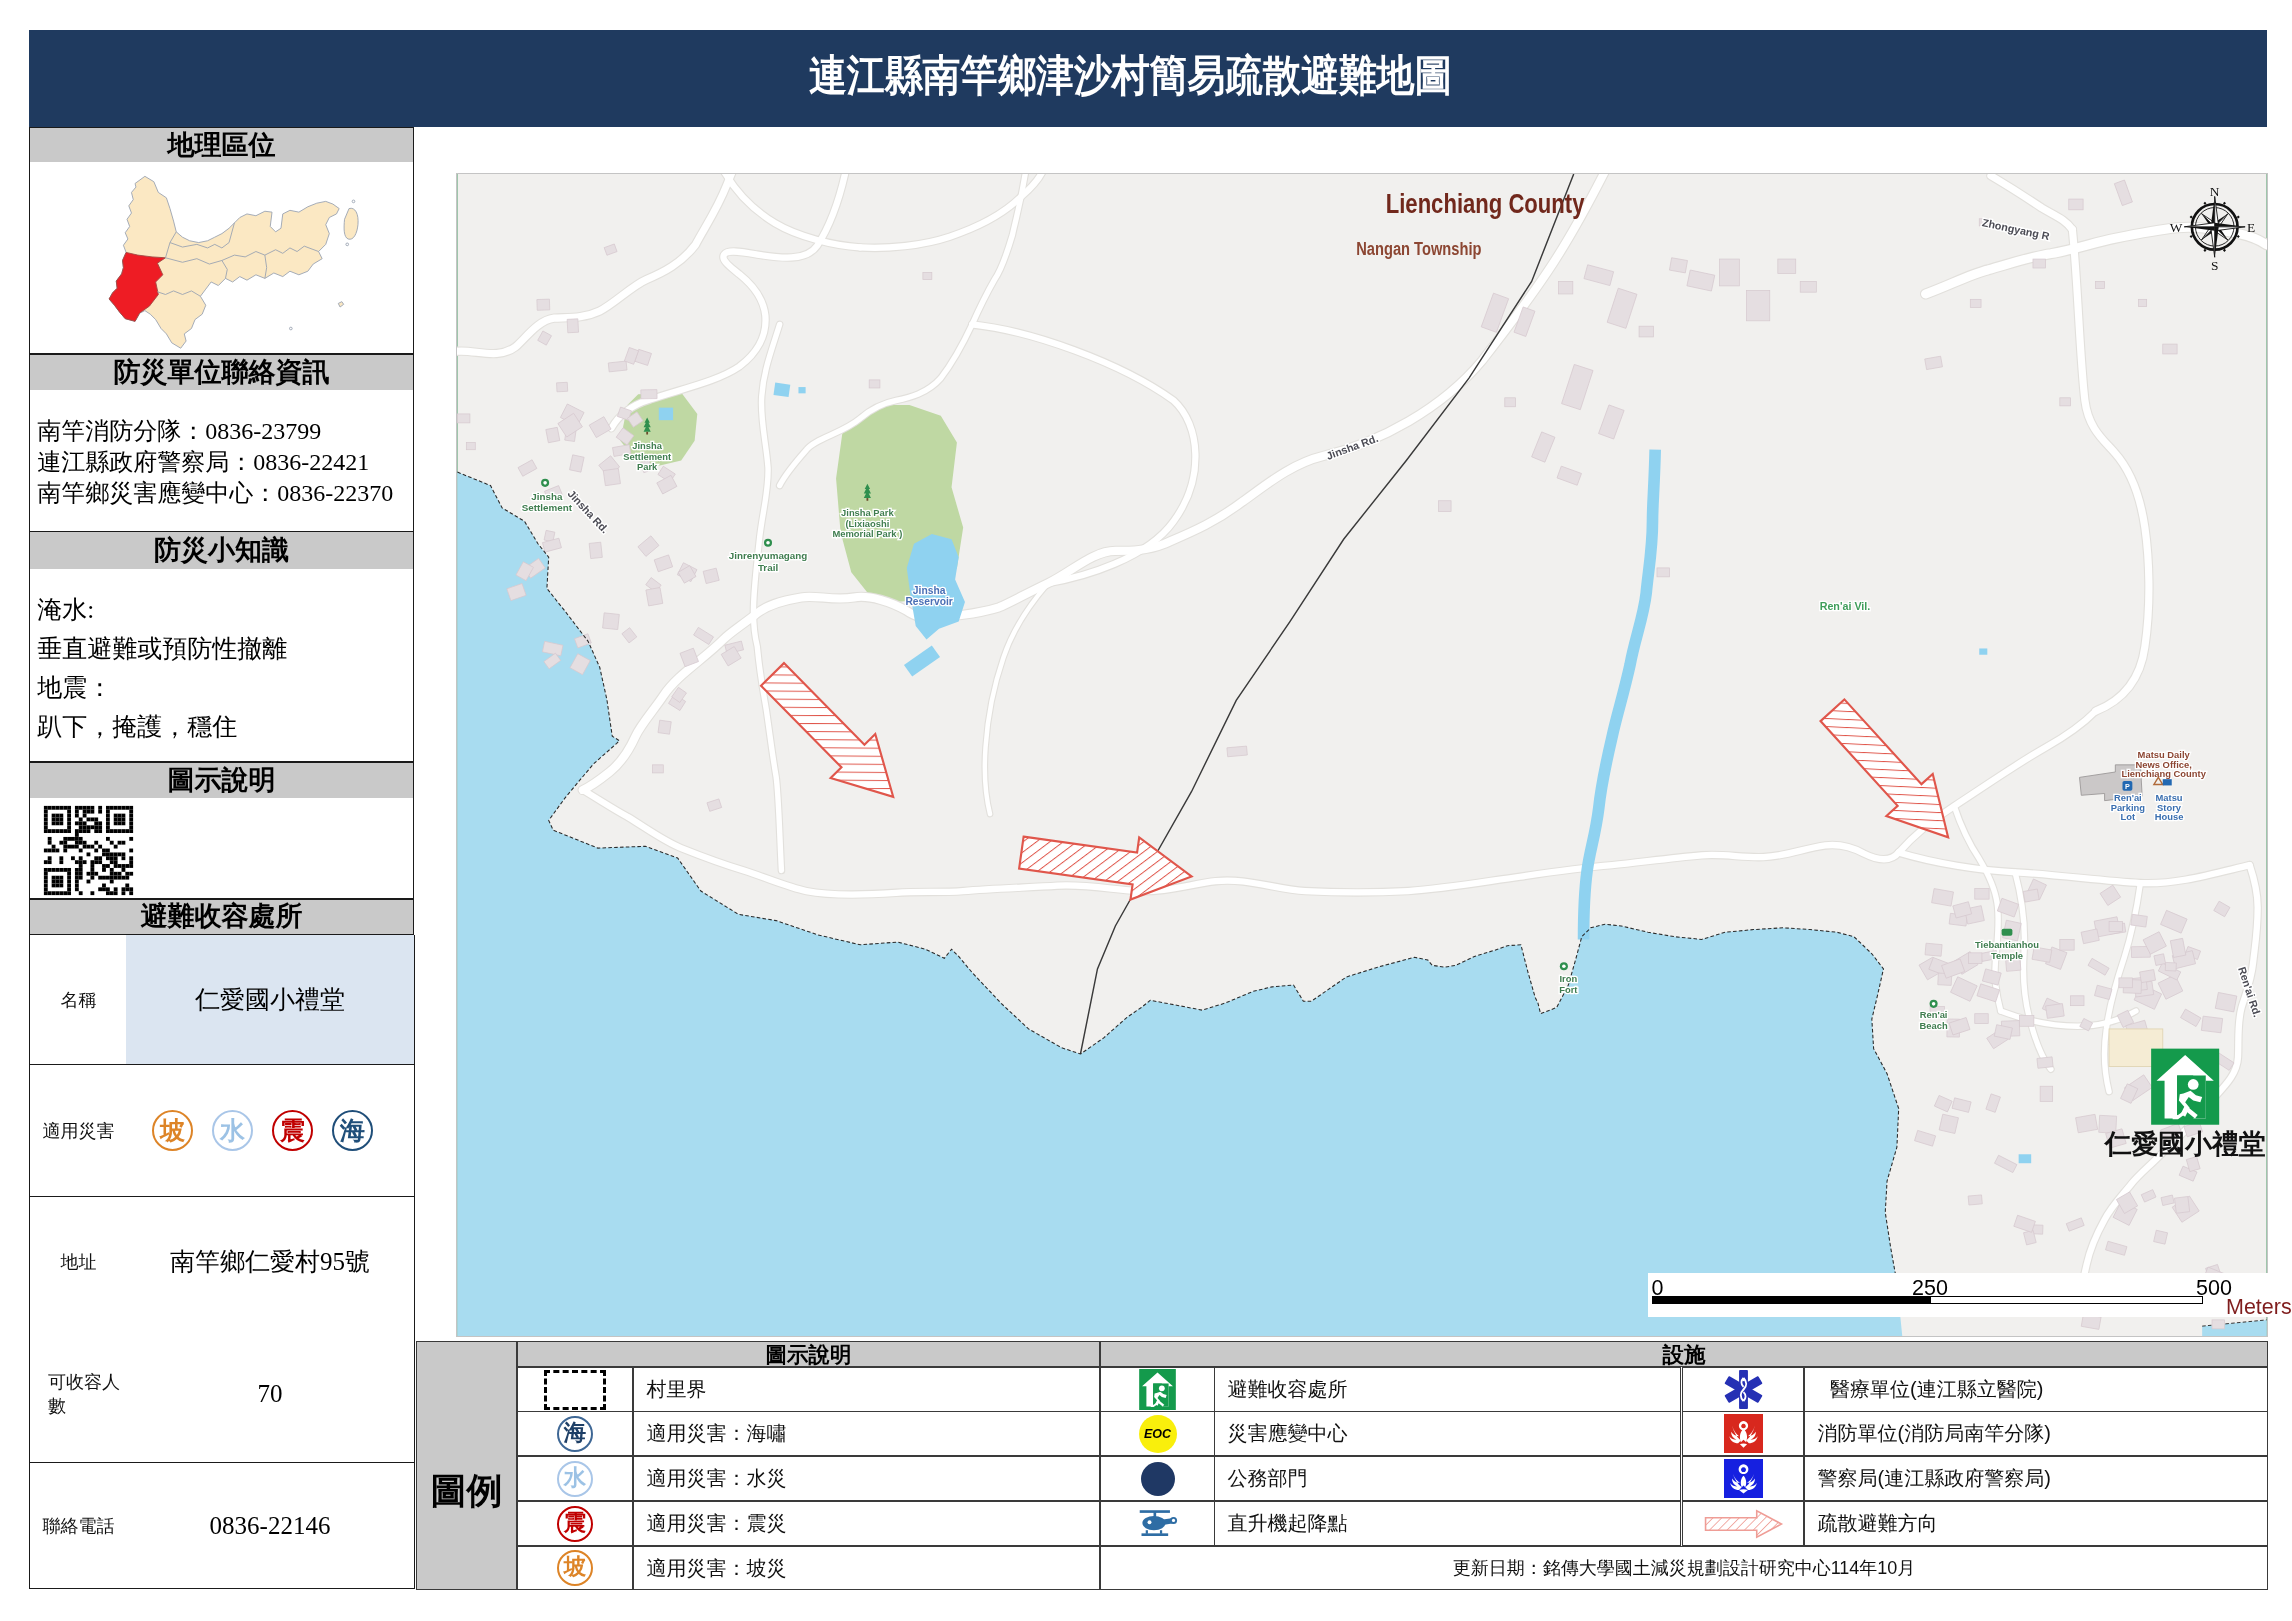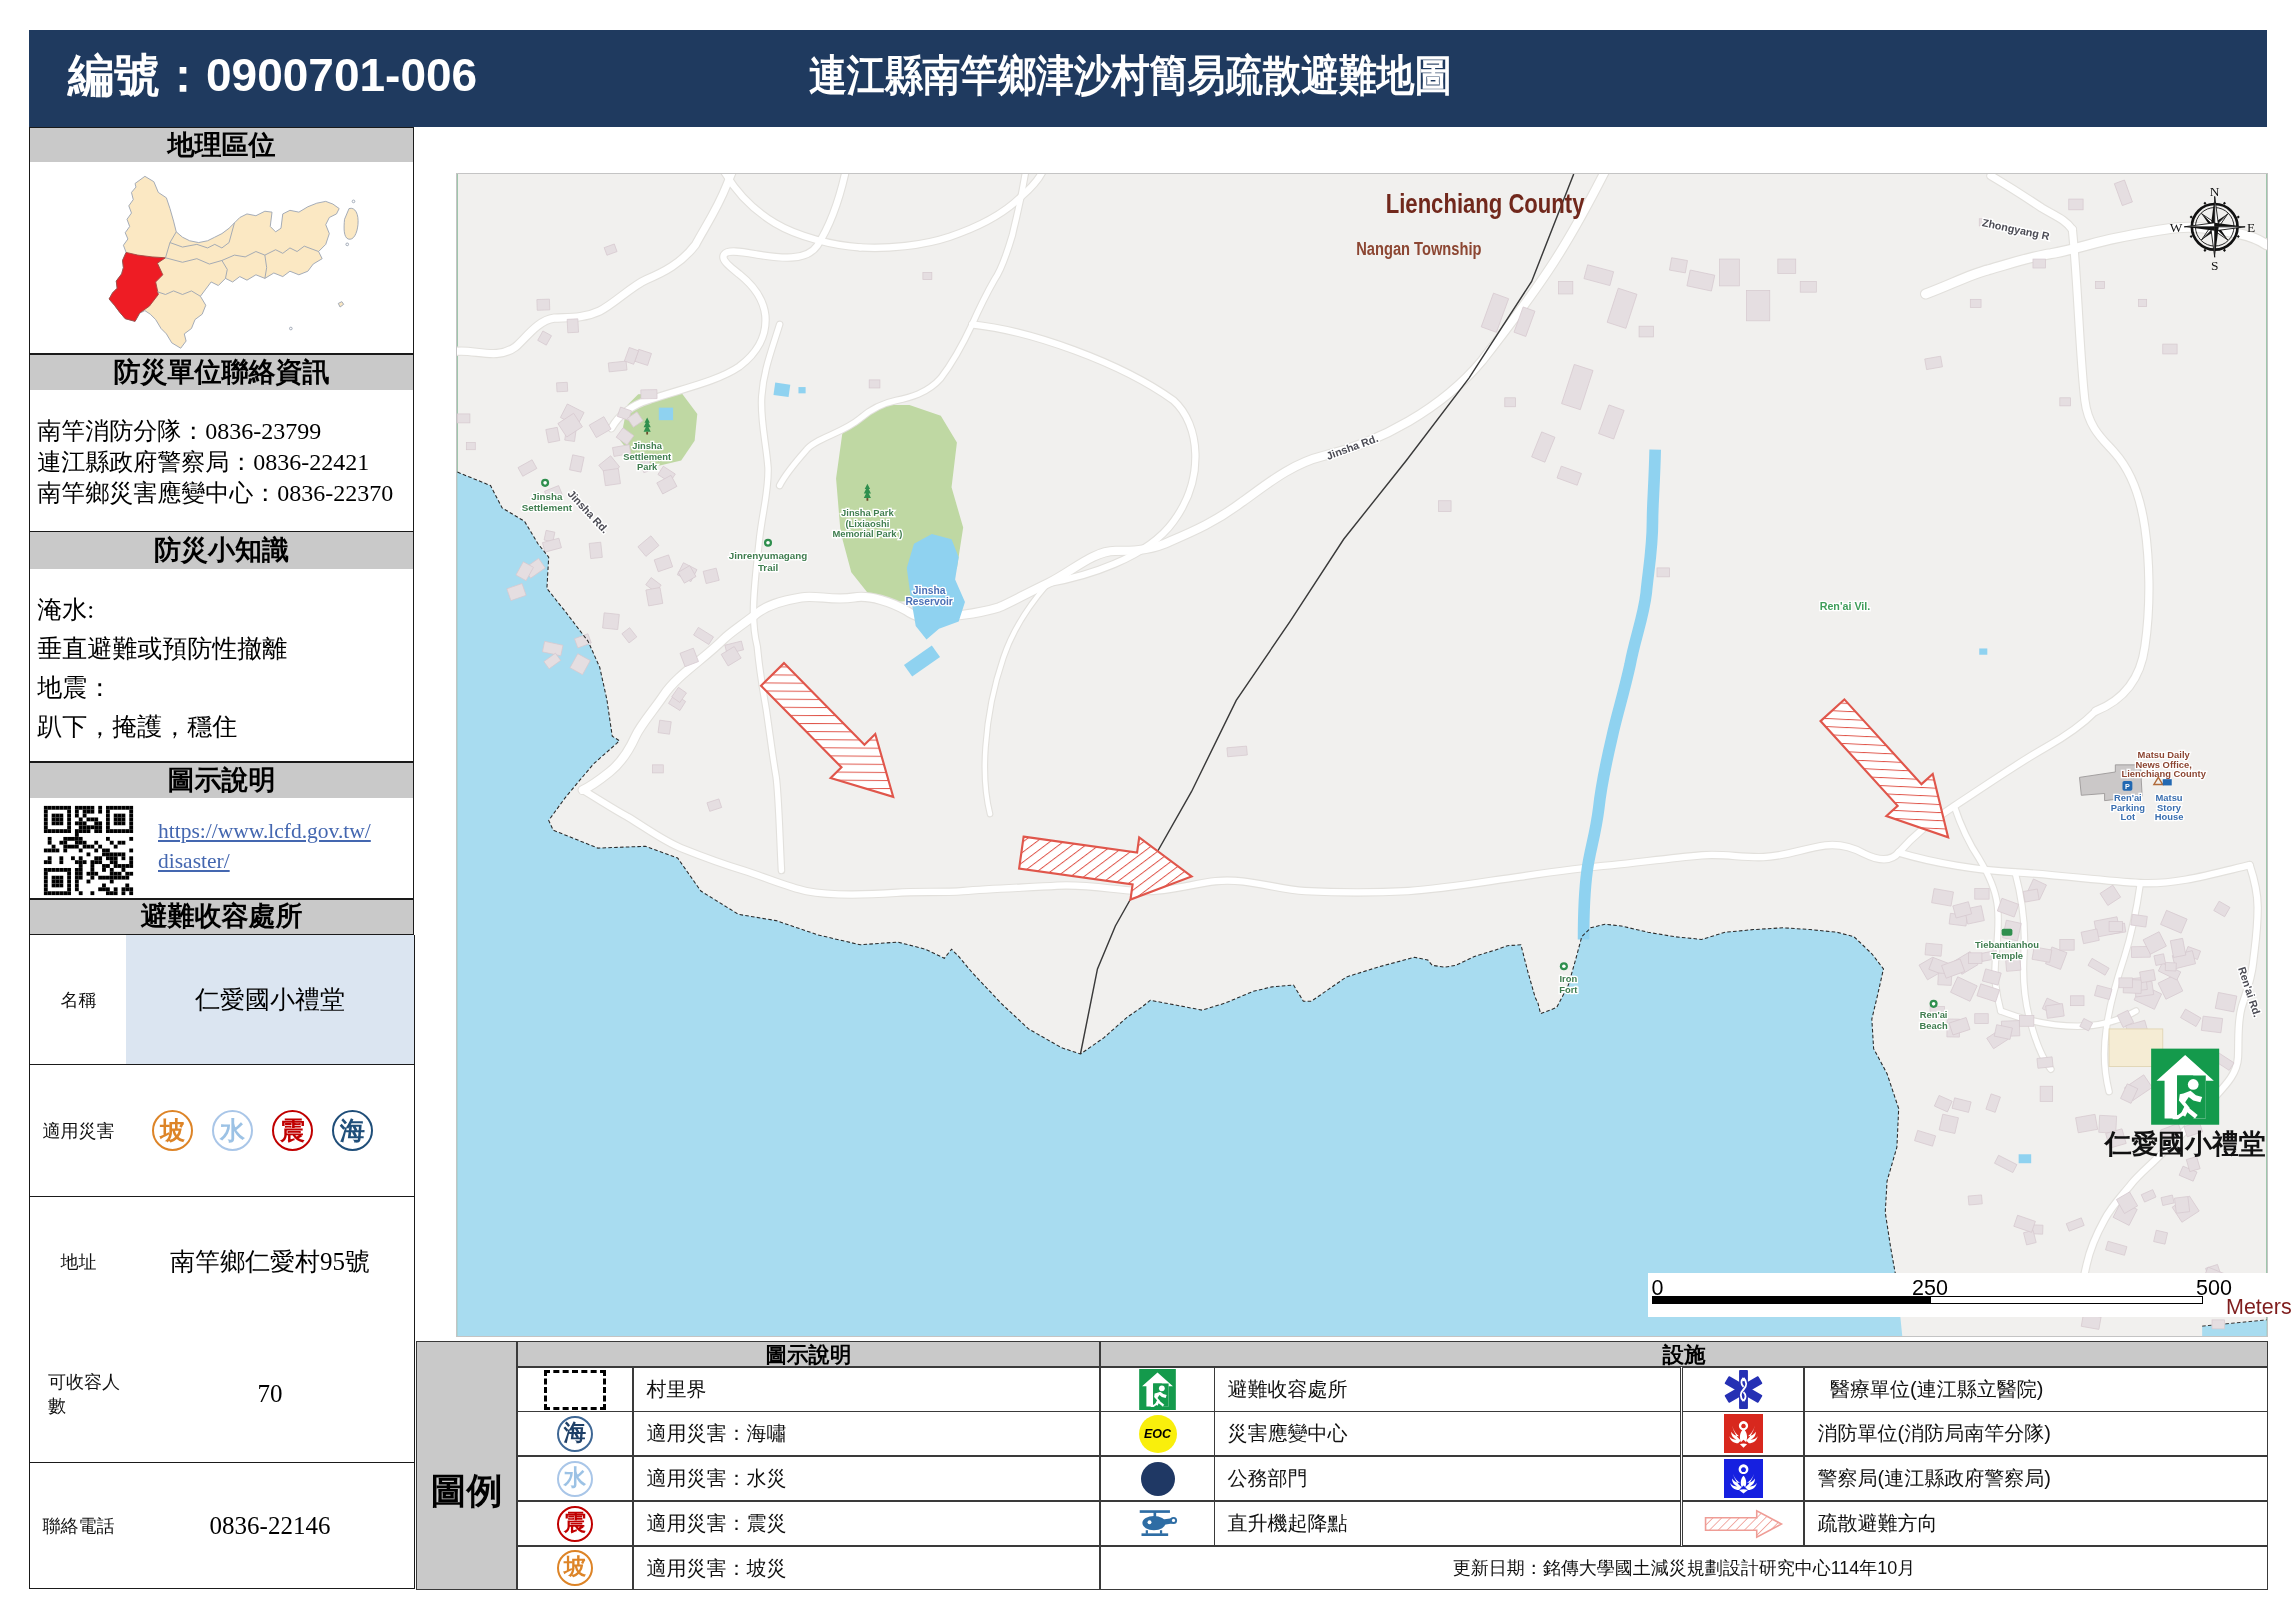--- a/index.html
+++ b/index.html
@@ -26,7 +26,6 @@
 </head>
 <body>
 <div id="hdr" class="abs">
-  <div class="id">編號：0900701-006</div>
   <div class="ttl">連江縣南竿鄉津沙村簡易疏散避難地圖</div>
 </div>
 

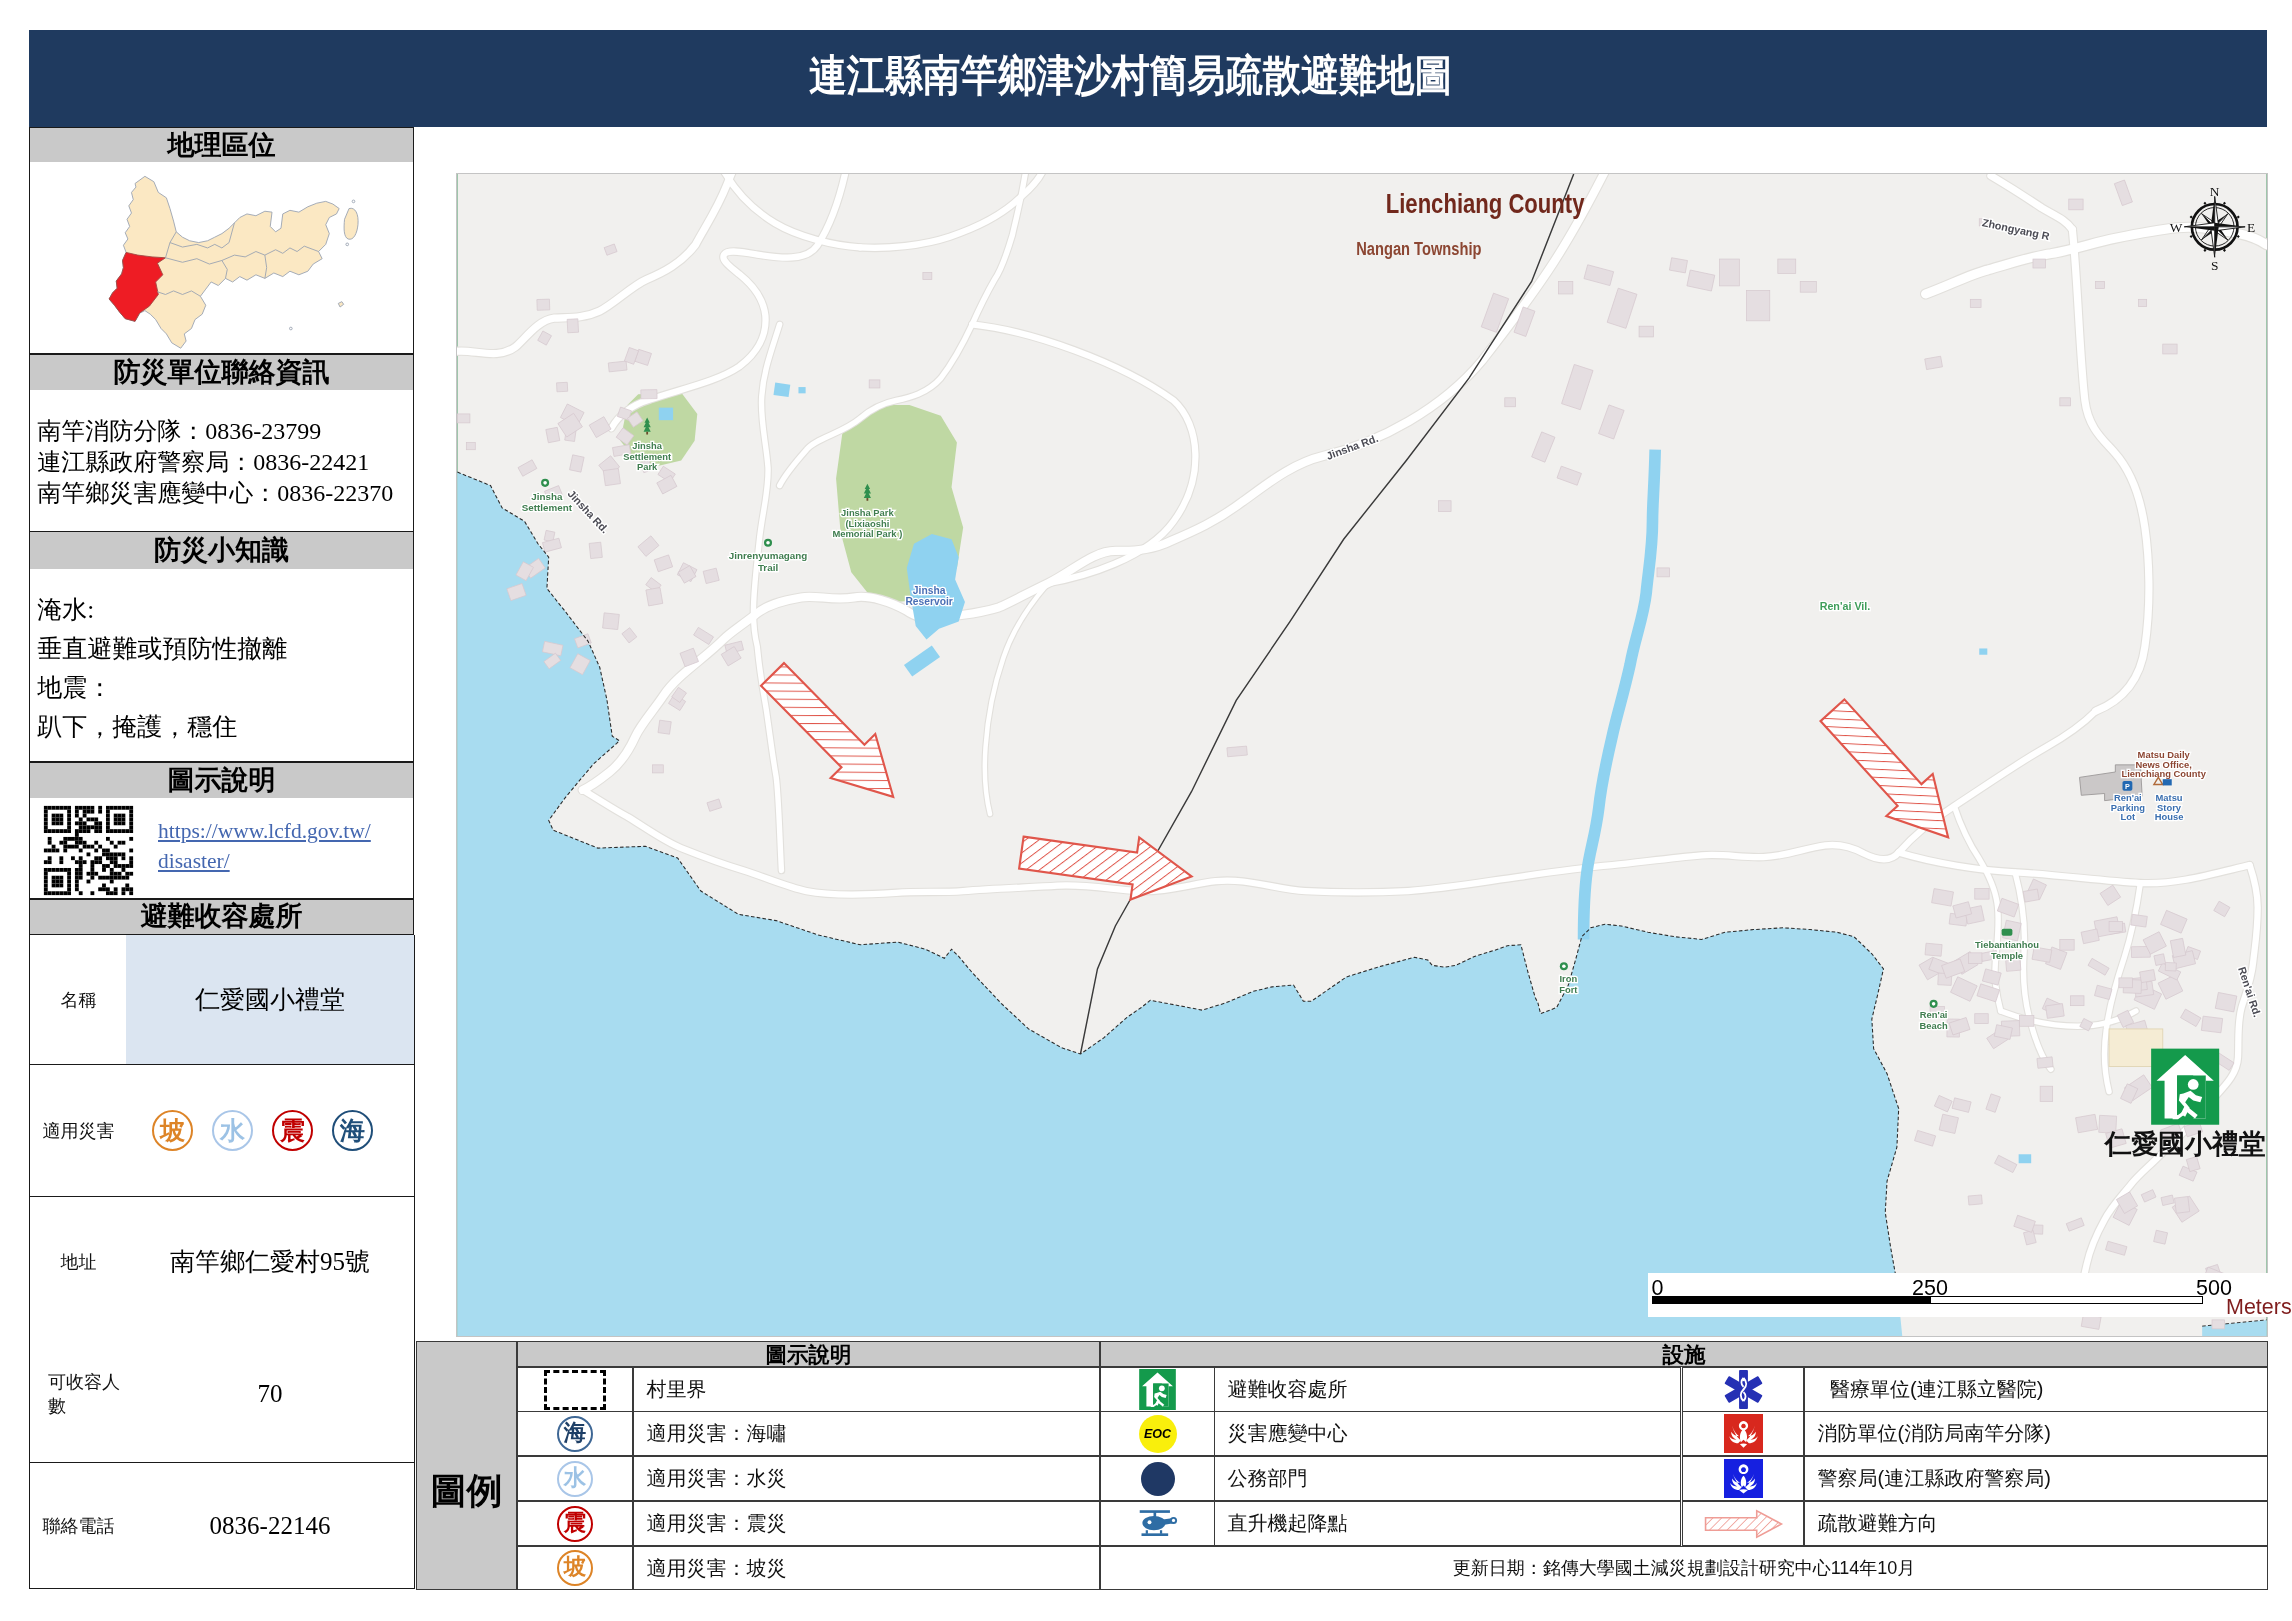--- a/index.html
+++ b/index.html
@@ -314,7 +314,6 @@
 <rect x="88.0" y="96.7" width="4.3" height="4.3" fill="#000"></rect>
 <rect x="96.7" y="96.7" width="4.3" height="4.3" fill="#000"></rect>
 </svg></div>
-    <div id="qrurl">https://www.lcfd.gov.tw/<br>disaster/</div>
   </div>
 <div class="abs sec" style="top:899px;height:36px;line-height:33px;">避難收容處所</div>
 

